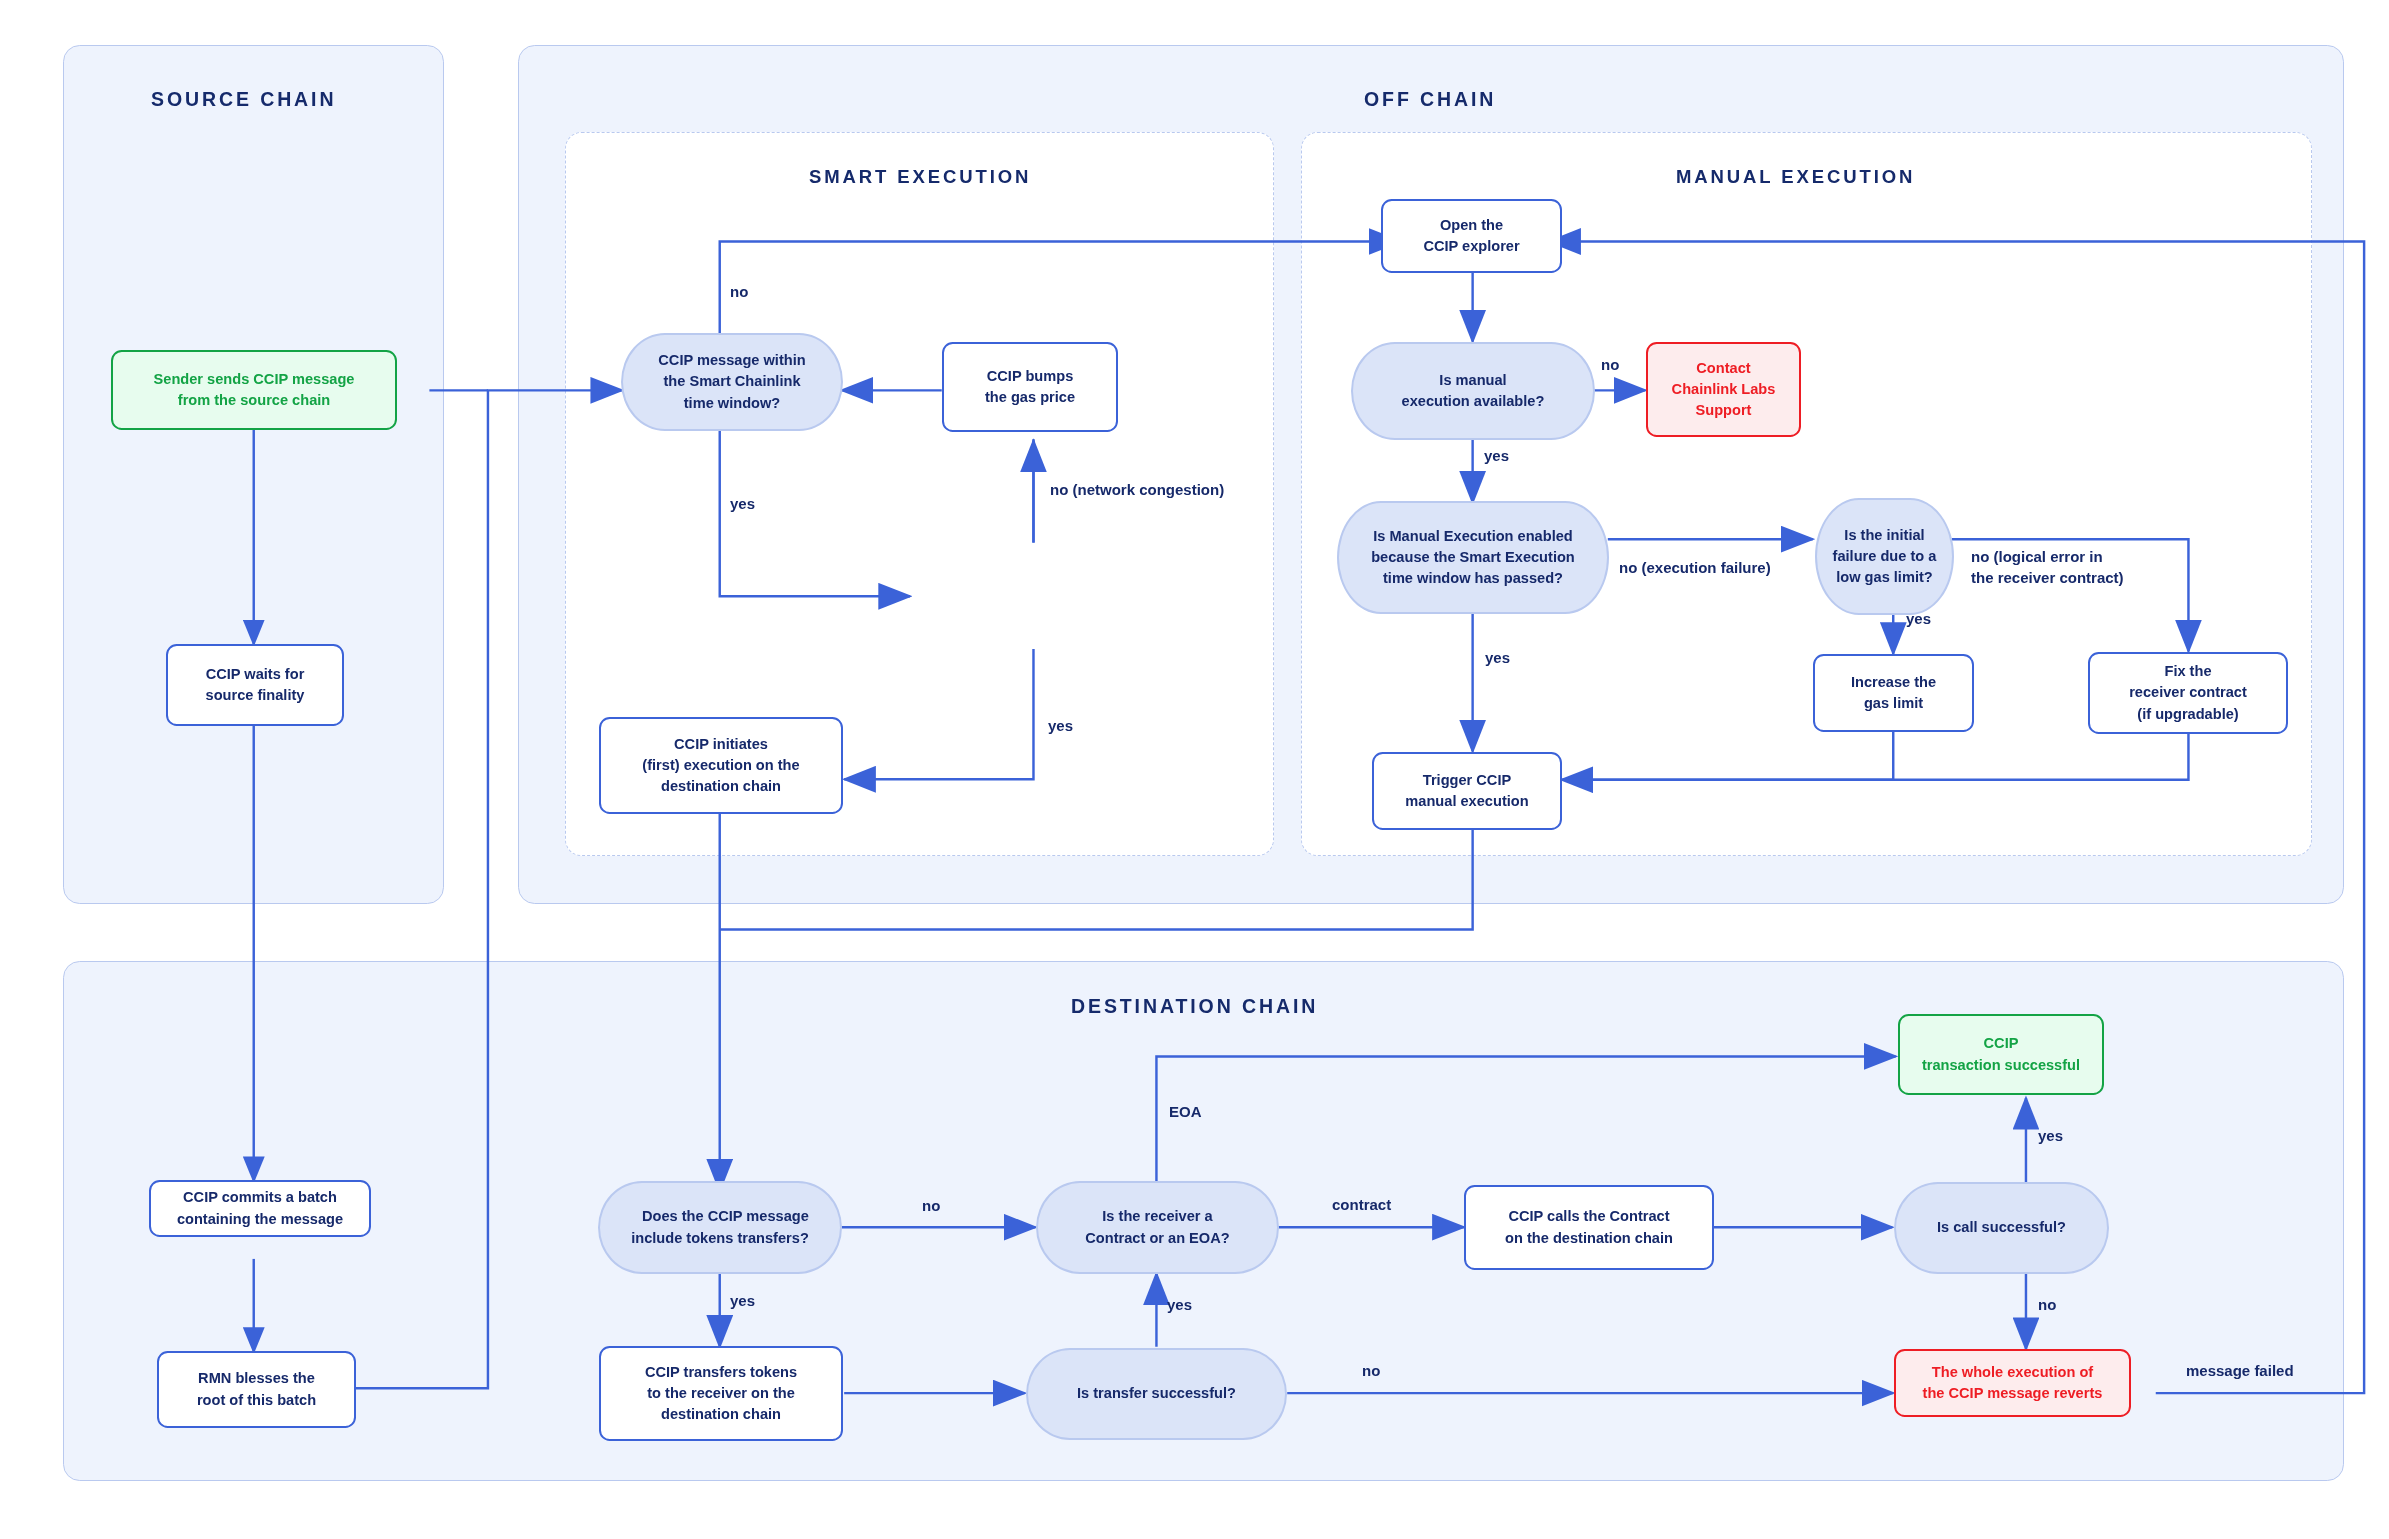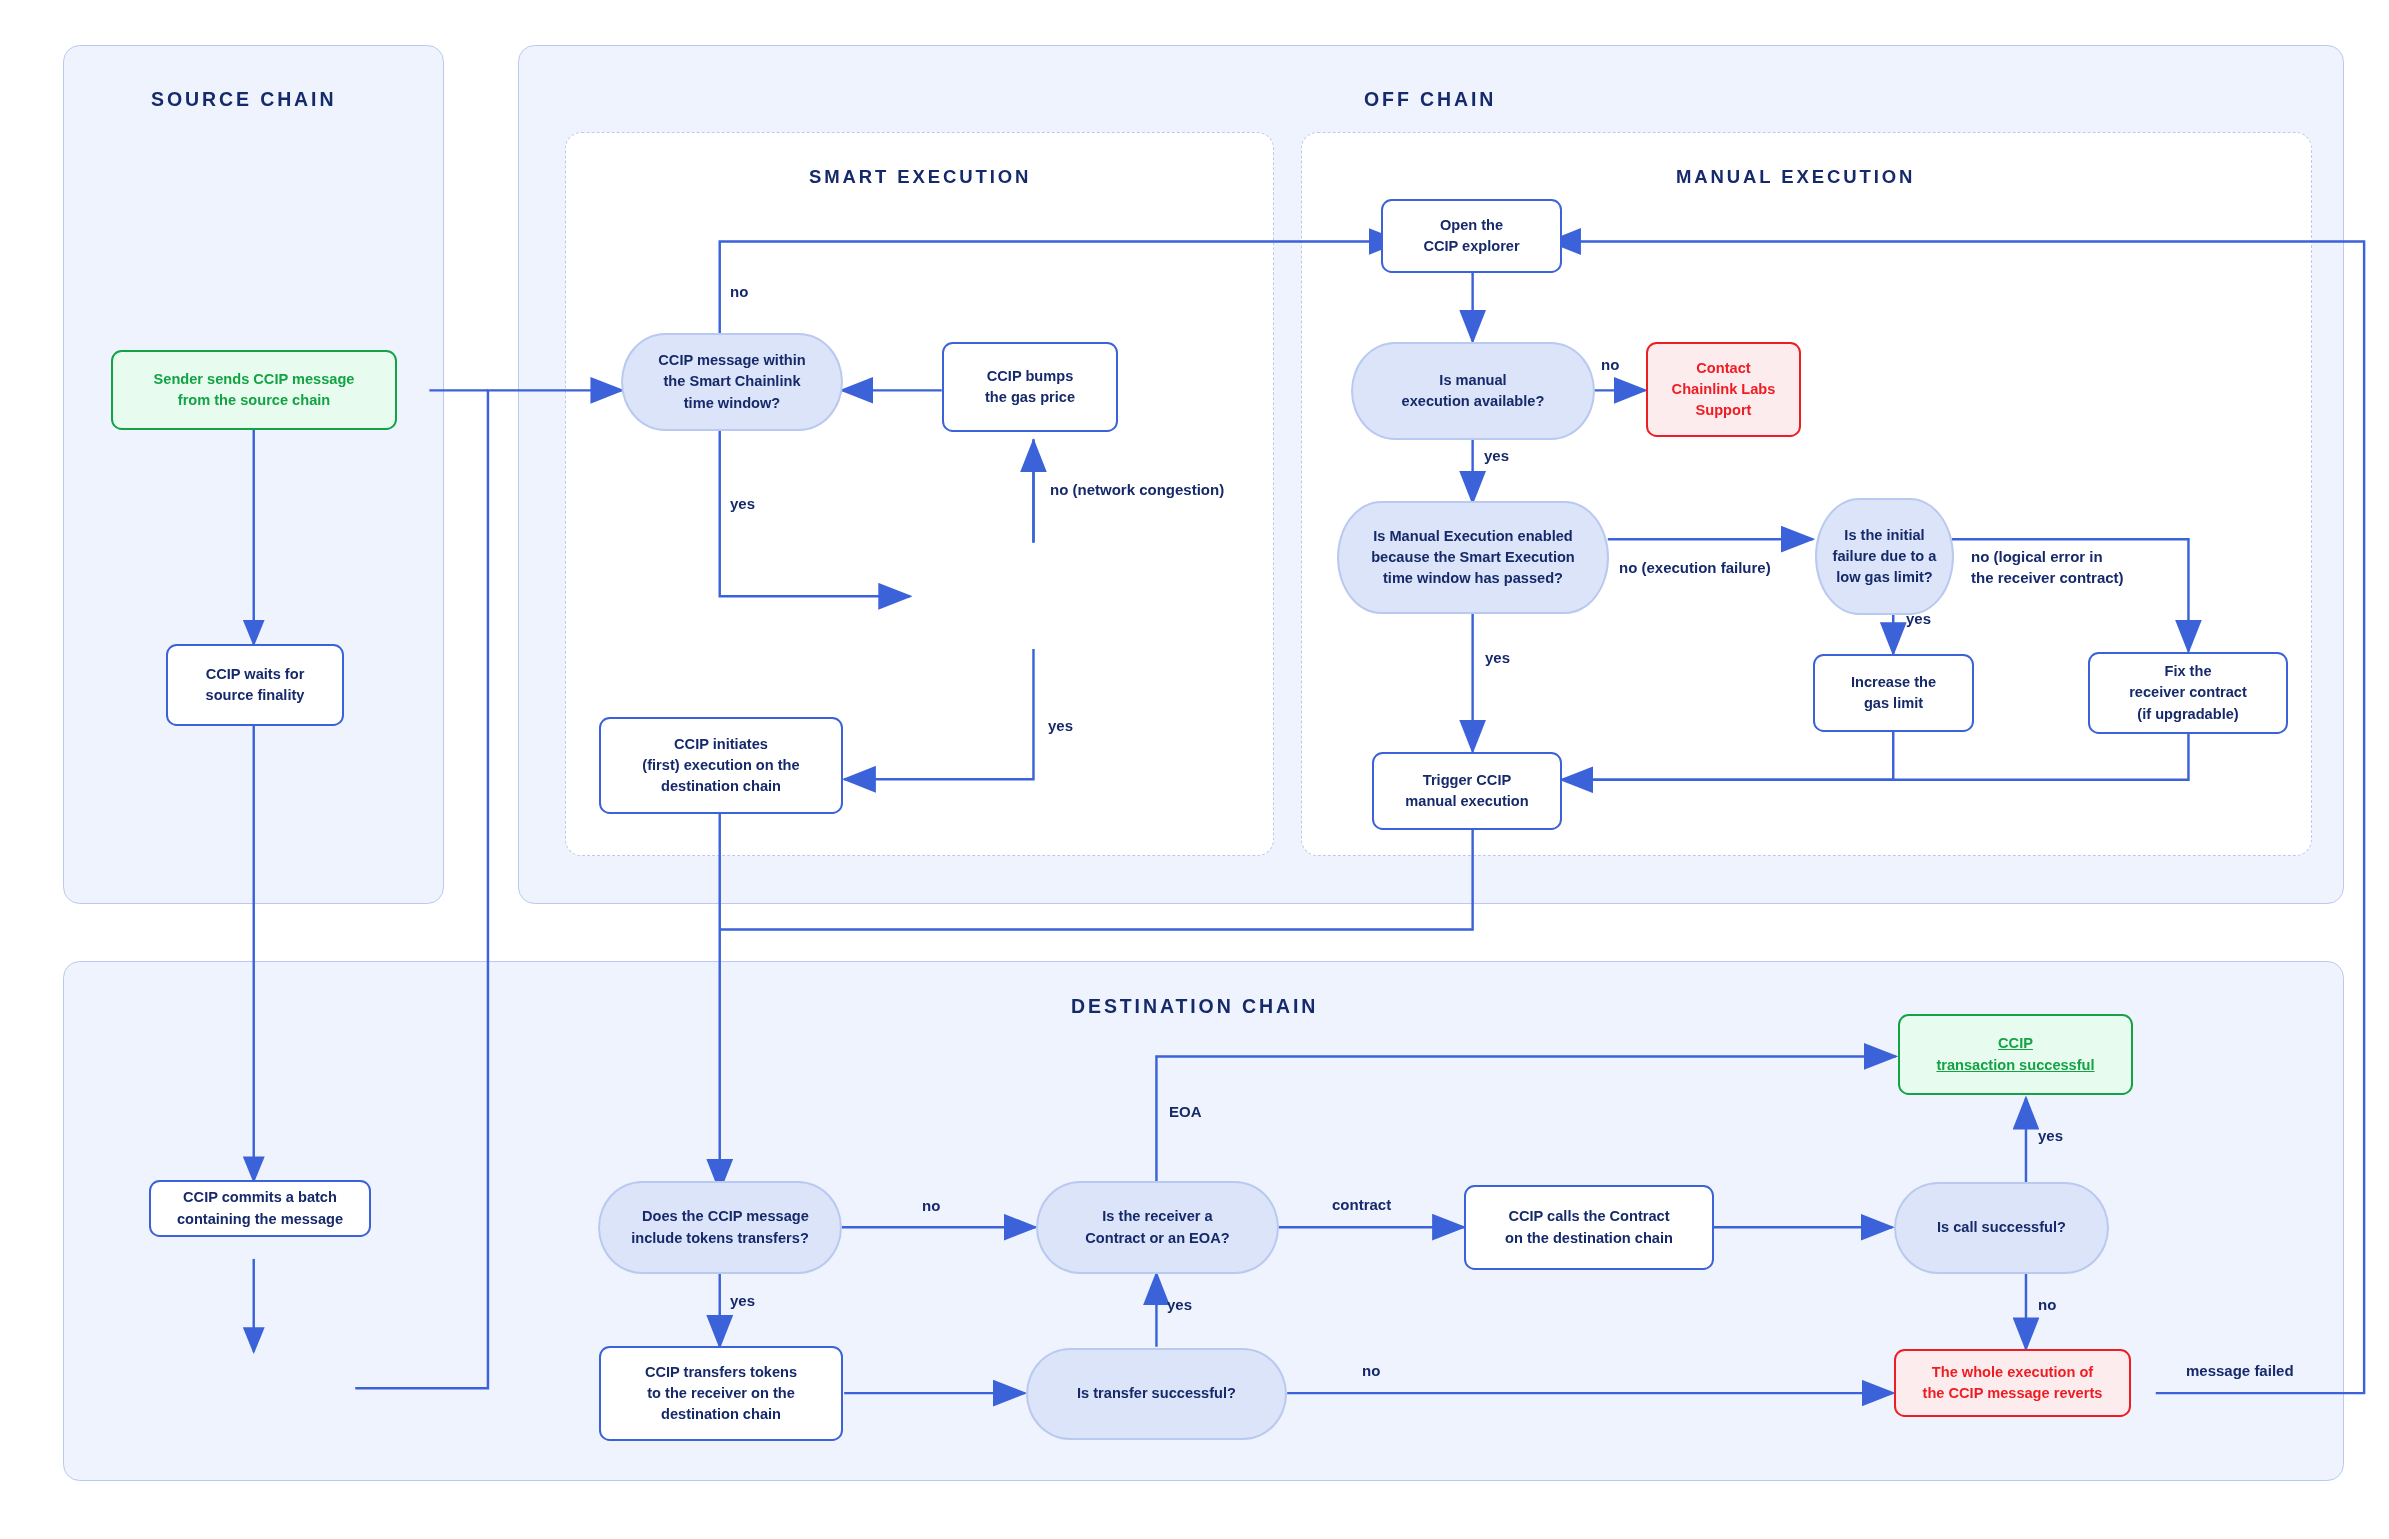--- a/index.html
+++ b/index.html
@@ -184,7 +184,7 @@
 
   <div class="node dec" style="left:1894px;top:1182px;width:215px;height:92px;white-space:pre-line;">Is call successful?</div>
 
-  <div class="node ok" style="left:1898px;top:1014px;width:235px;height:81px;white-space:pre-line;text-decoration:underline;">CCIP
+  <div class="node ok" style="left:1898px;top:1014px;width:206px;height:81px;white-space:pre-line;">CCIP
 transaction successful</div>
 
   <div class="node err" style="left:1894px;top:1349px;width:237px;height:68px;white-space:pre-line;">The whole execution of

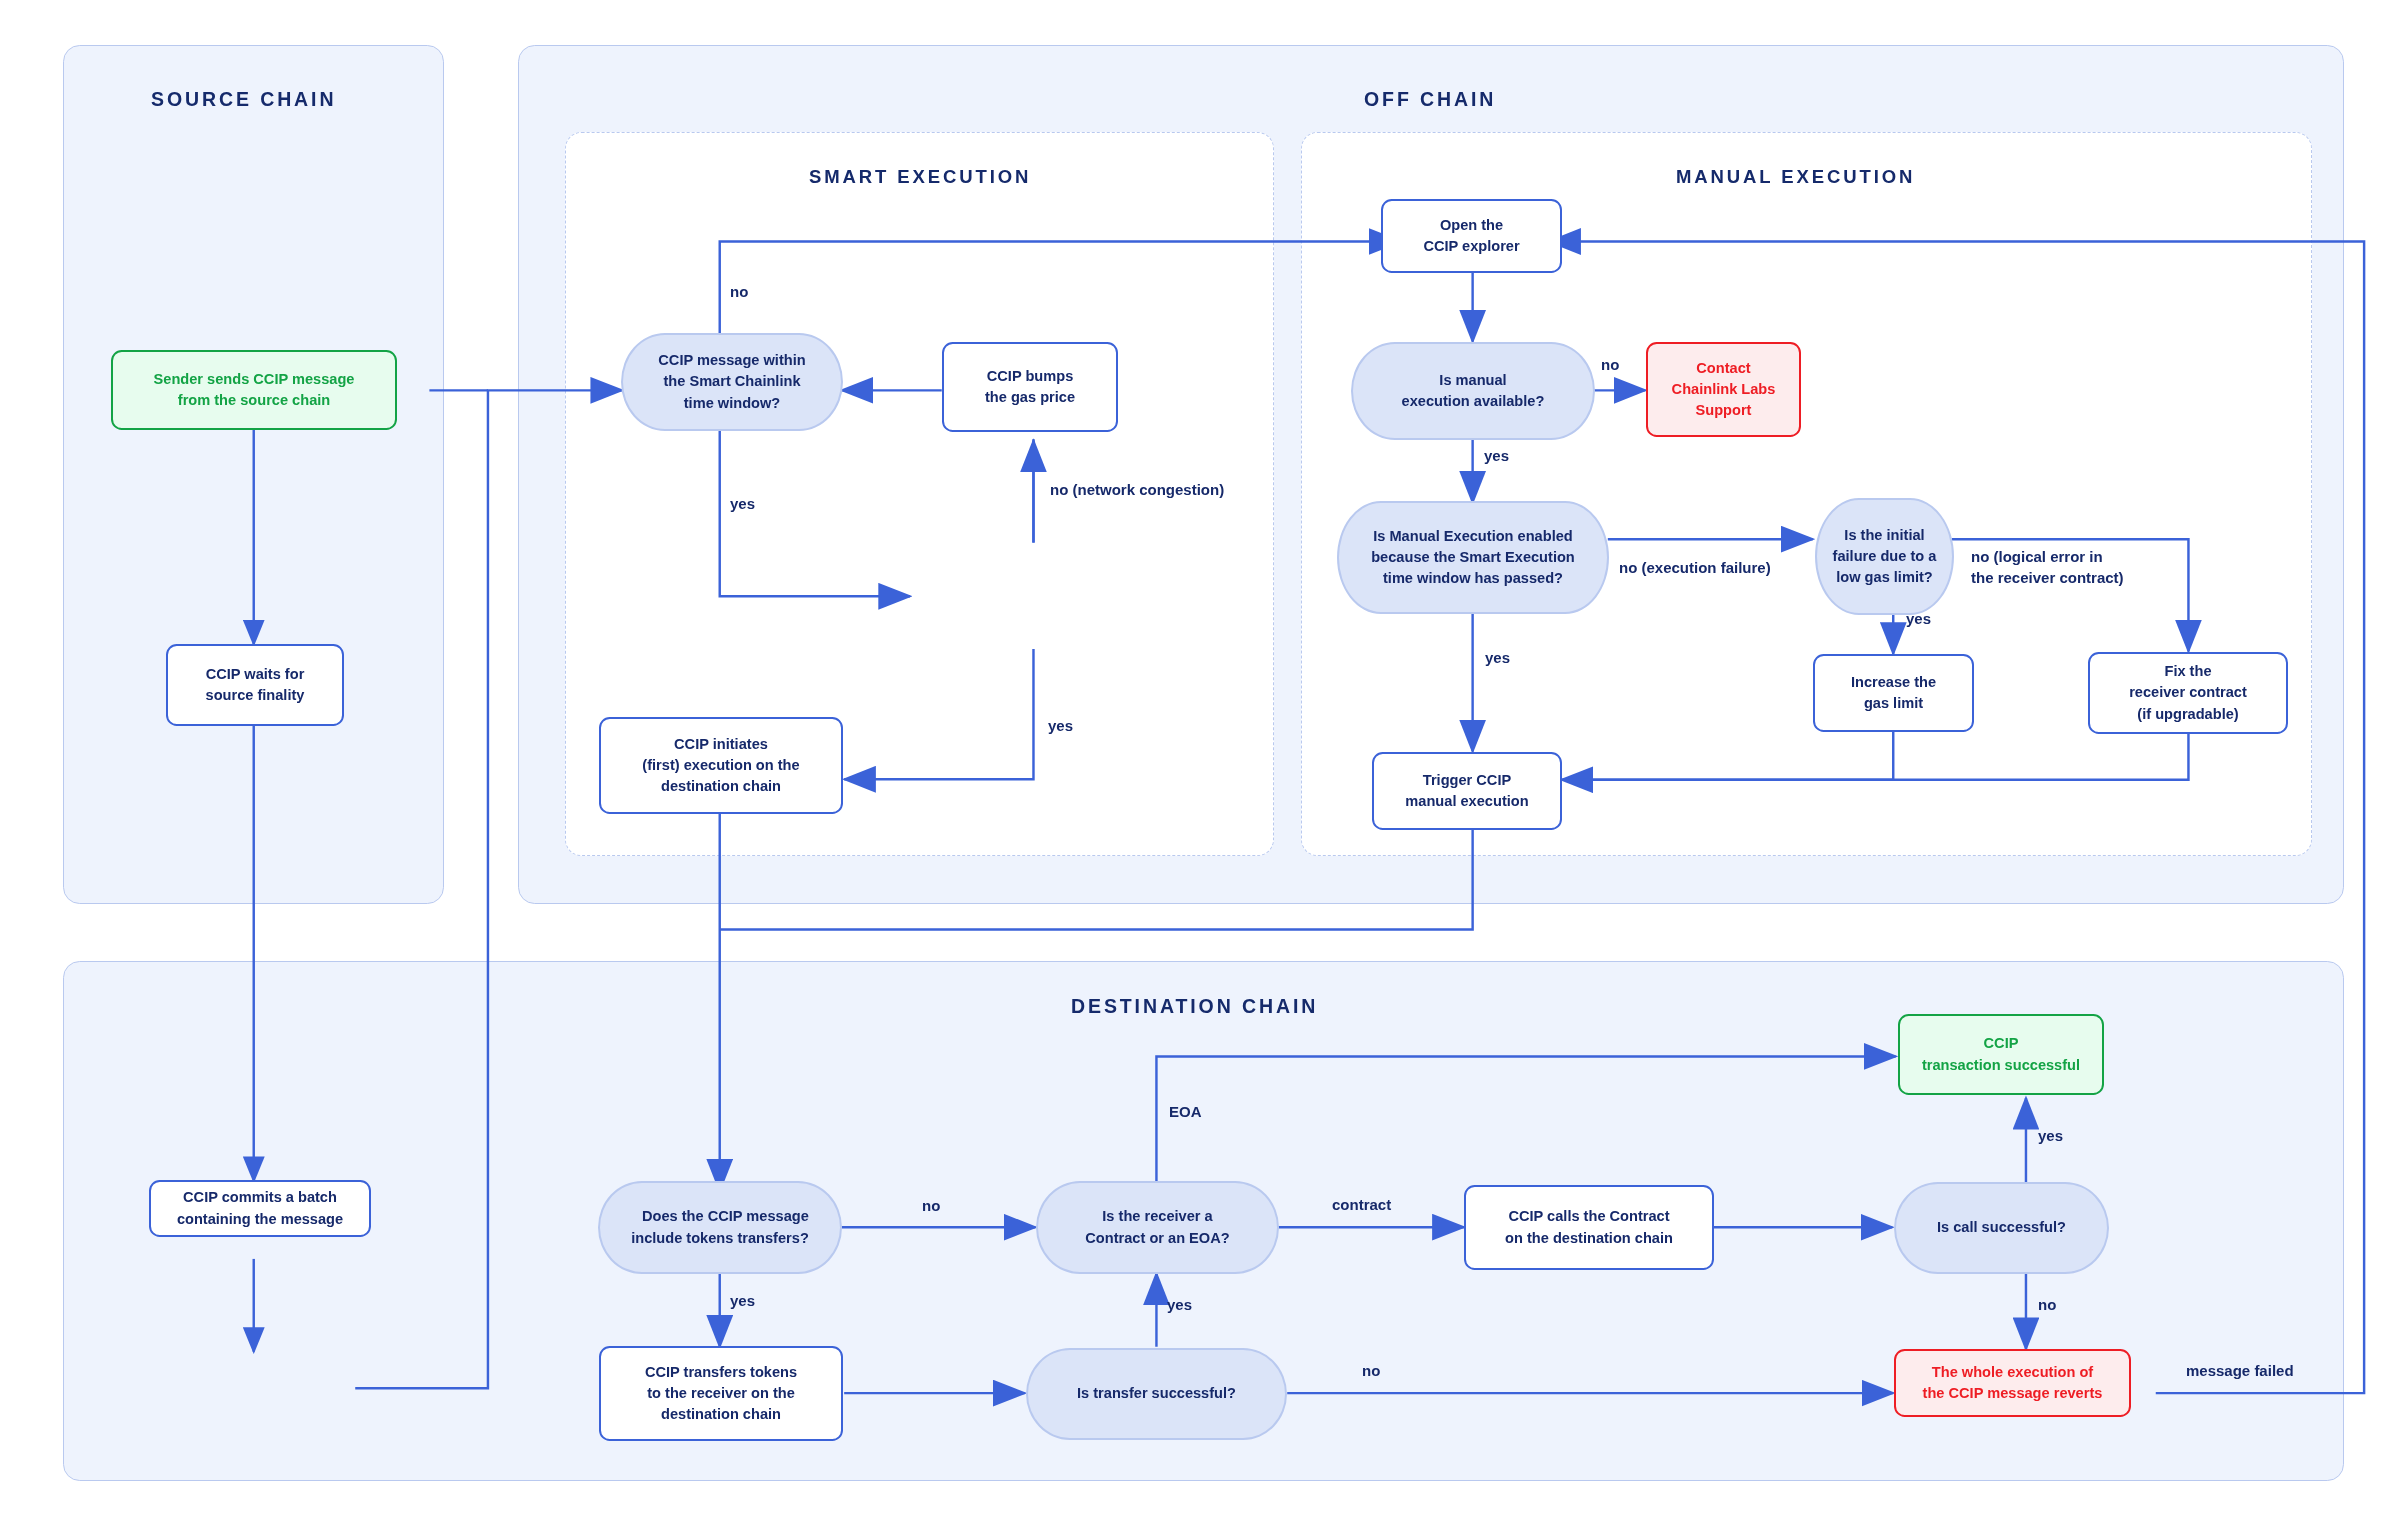--- a/index.html
+++ b/index.html
@@ -126,6 +126,8 @@
   <div class="node proc" style="left:149px;top:1180px;width:222px;height:57px;white-space:pre-line;">CCIP commits a batch
 containing the message</div>
 
+  <div class="node proc" style="left:157px;top:1351px;width:199px;height:77px;white-space:pre-line;">RMN blesses the
+root of this batch</div>
 
   <div class="node dec" style="left:621px;top:333px;width:222px;height:98px;white-space:pre-line;">CCIP message within
 the Smart Chainlink

